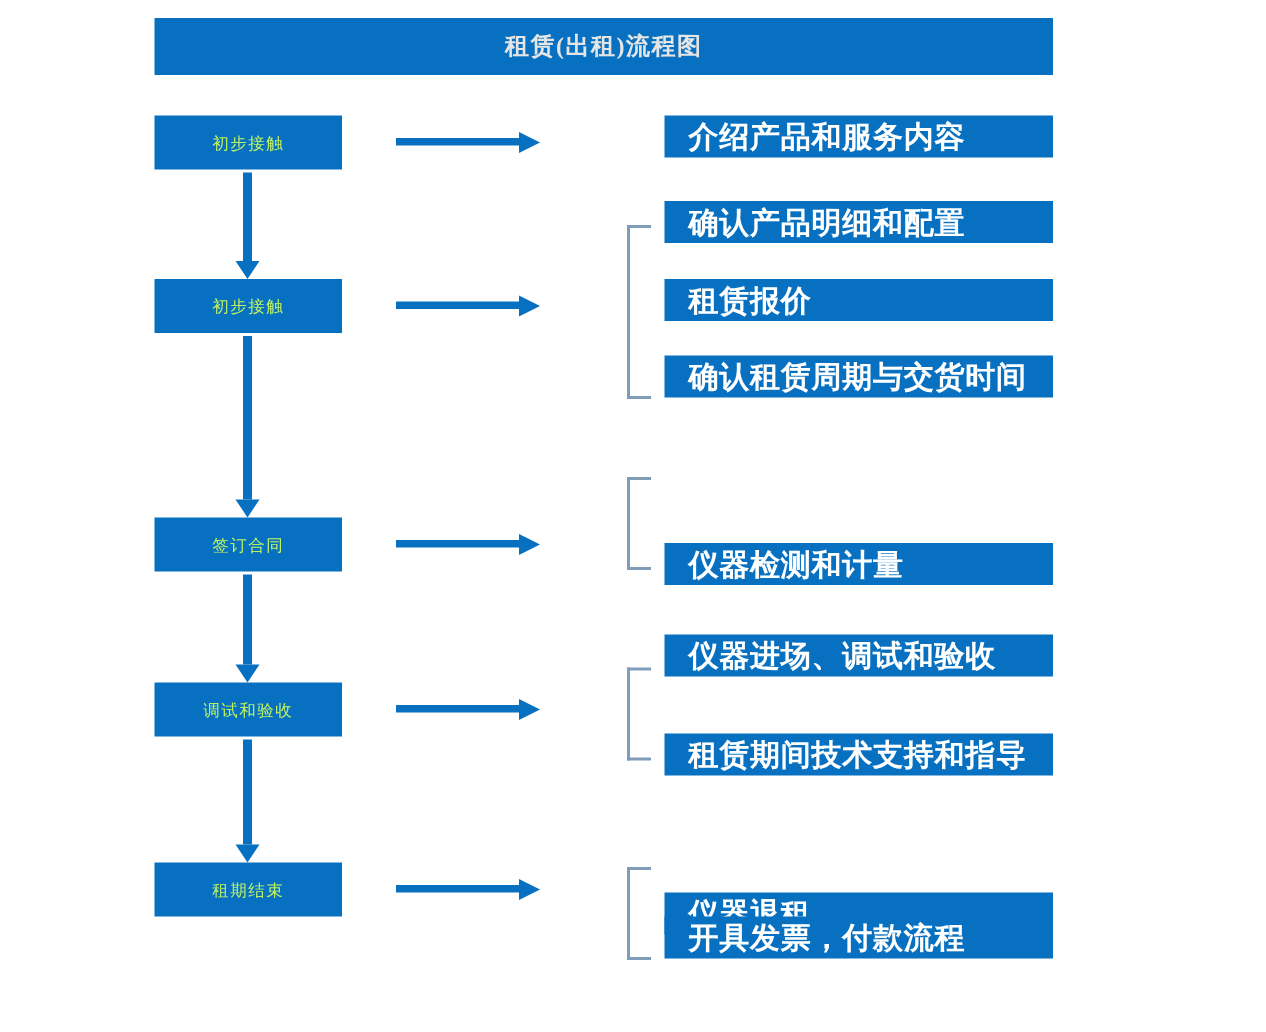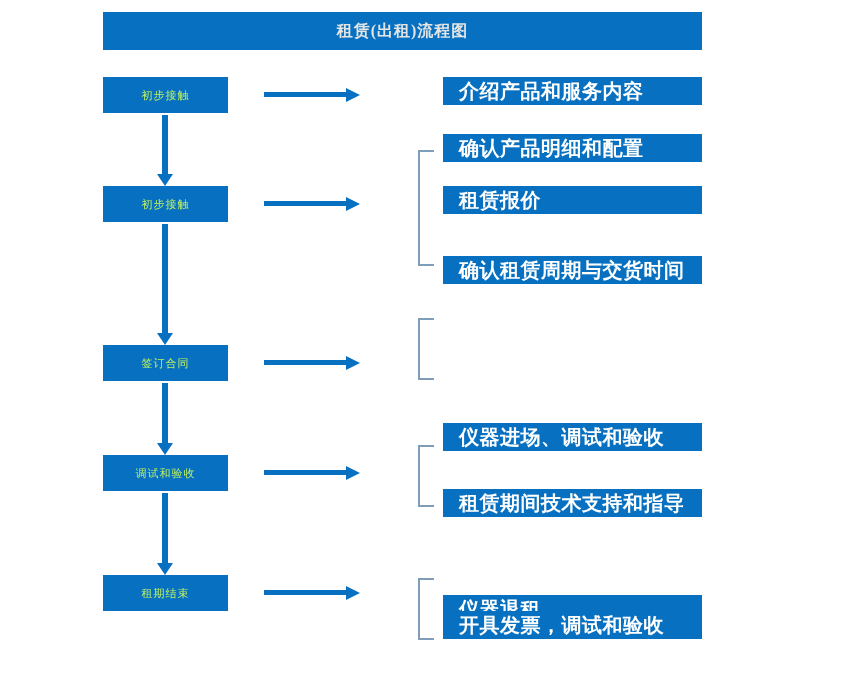--- a/index.html
+++ b/index.html
@@ -197,7 +197,7 @@
 
   <div class="detail-box" style="top:134px;">确认产品明细和配置</div>
 
-  <div class="detail-box" style="top:256px;">确认租赁周期与交货时间</div>
+  <div class="detail-box" style="top:237px;">确认租赁周期与交货时间</div>
 
 
 

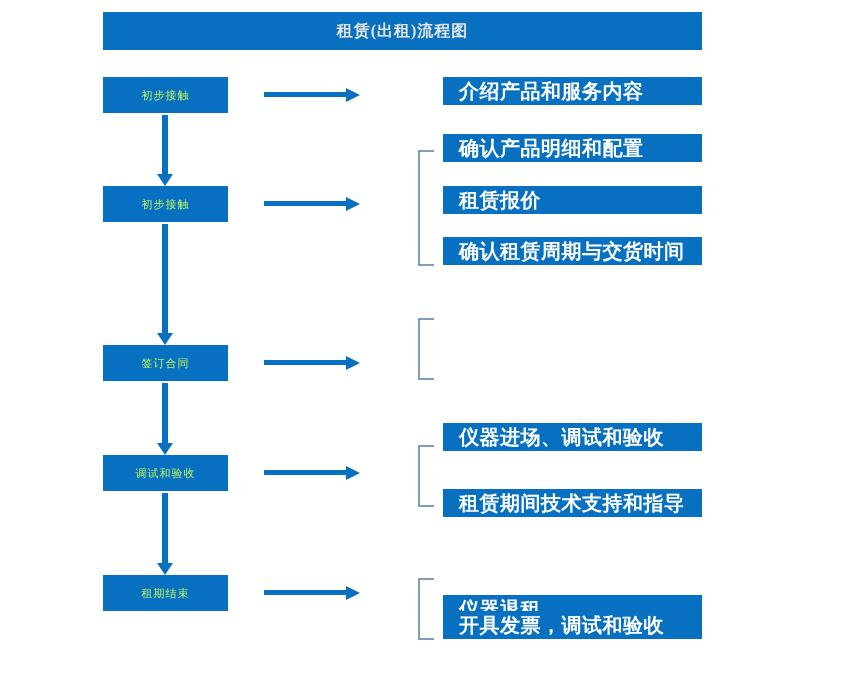--- a/index.html
+++ b/index.html
@@ -200,6 +200,7 @@
   <div class="detail-box" style="top:237px;">确认租赁周期与交货时间</div>
 
 
+  <div class="detail-box" style="top:362px;">仪器检测和计量</div>
 
   <div class="detail-box" style="top:423px;">仪器进场、调试和验收</div>
 

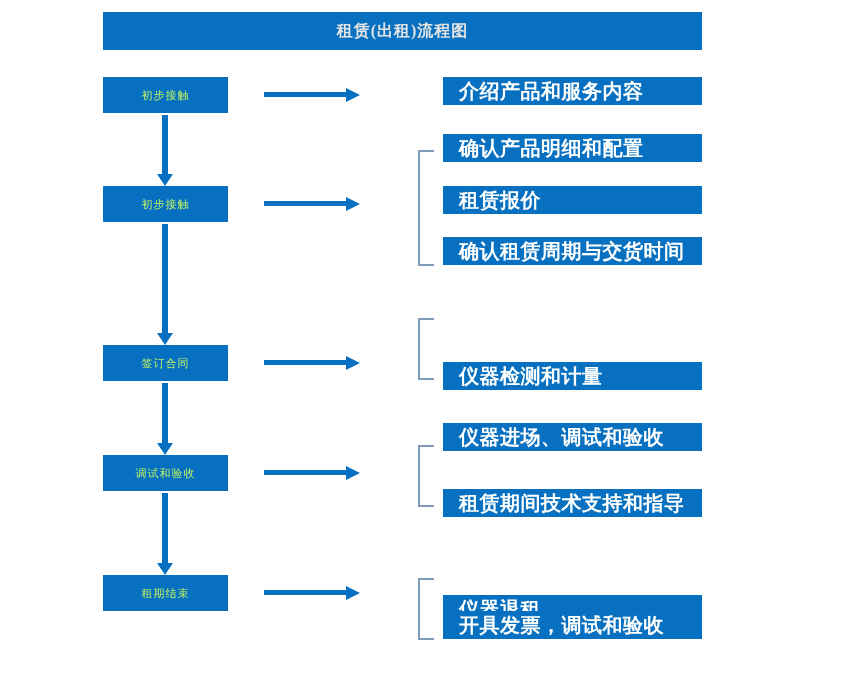--- a/index.html
+++ b/index.html
@@ -208,7 +208,7 @@
 
   <div class="detail-box" style="top:595px;">仪器退租</div>
 
-  <div class="detail-box" style="top:611px;">开具发票，调试和验收</div>
+  <div class="detail-box" style="top:611px;">开具发票，付款流程</div>
 
 </div>
 

